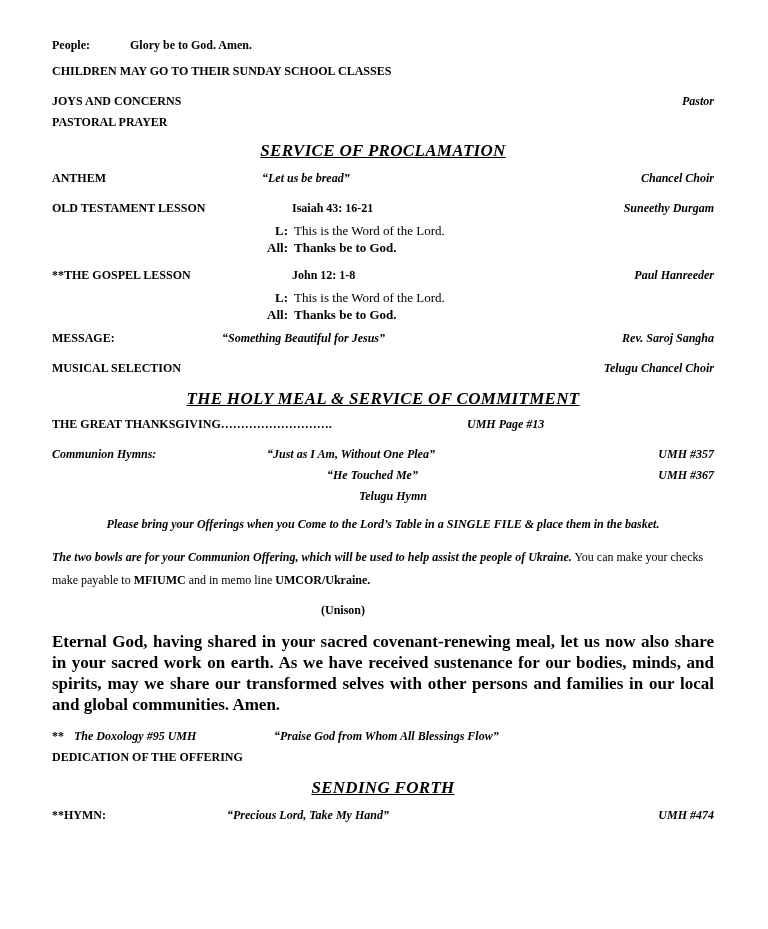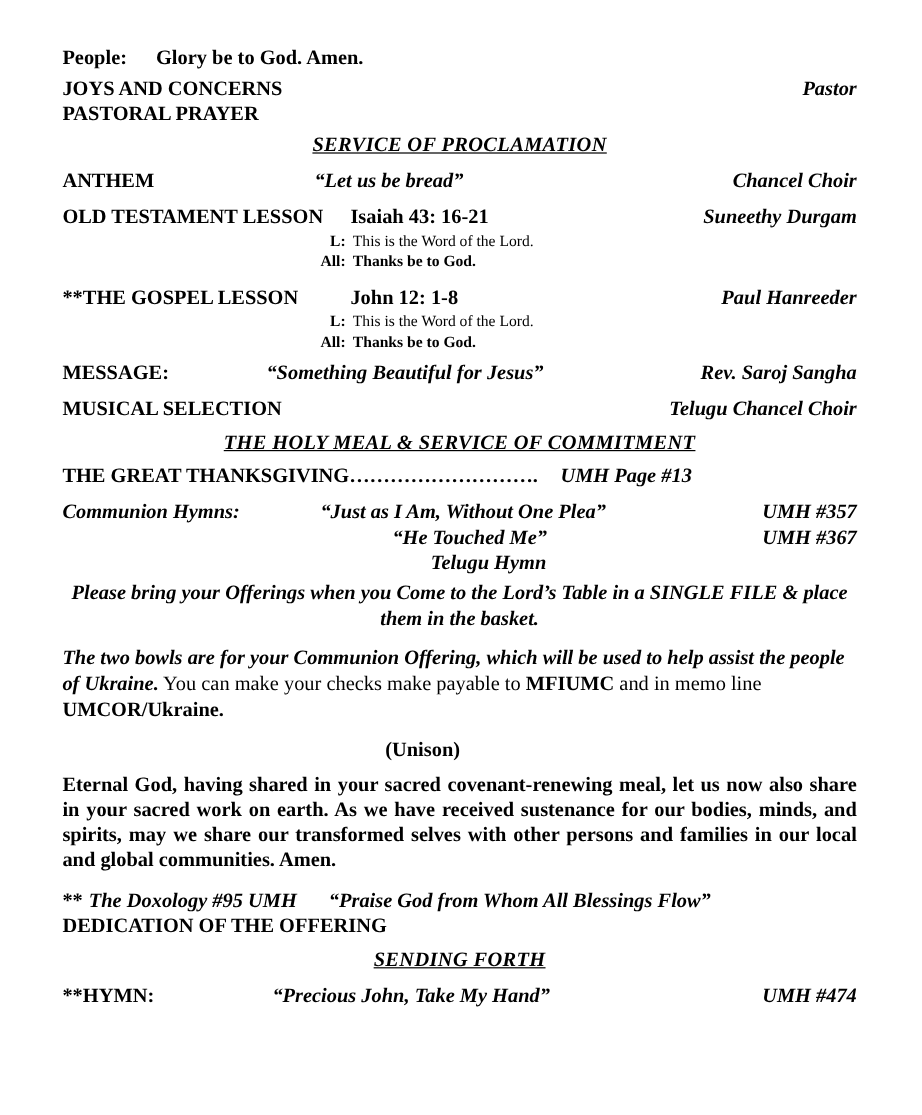--- a/index.html
+++ b/index.html
@@ -36,7 +36,7 @@
   .right { position: absolute; right: 0; text-align: right; }
   .center-abs { position: absolute; left: 0; width: 100%; text-align: center; }
 
-  .sz17 { font-size: 17px; }
+  .sz17 { font-size: 12px; }
 
   .blk {
     position: relative;

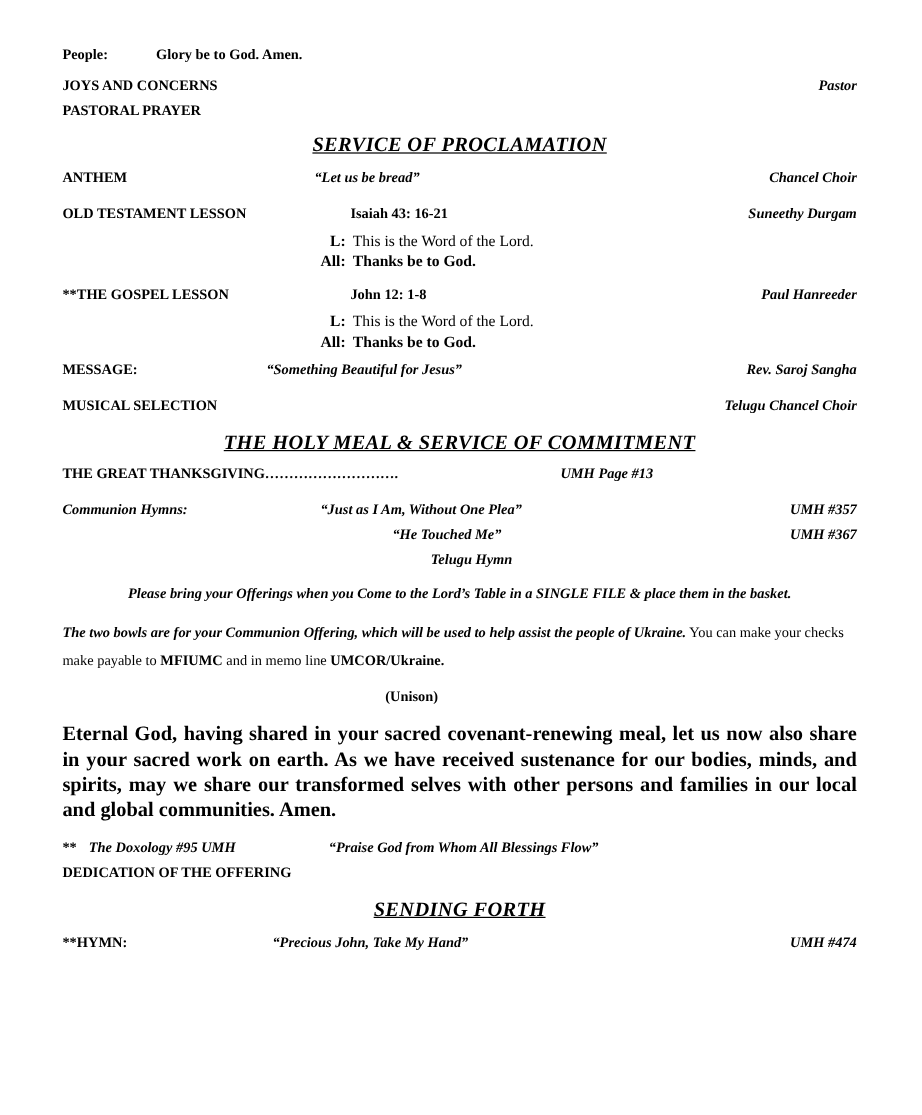--- a/index.html
+++ b/index.html
@@ -83,6 +83,9 @@
       <span class="left b sz17" style="left:78px; top:0;">Glory be to God. Amen.</span>
     </div>
 
+    <div class="blk" style="height:30px;">
+      <span class="left b sz17" style="top:0;">CHILDREN MAY GO TO THEIR SUNDAY SCHOOL CLASSES</span>
+    </div>
 
     <div class="blk" style="height:21px;">
       <span class="left b sz17" style="top:0;">JOYS AND CONCERNS</span>

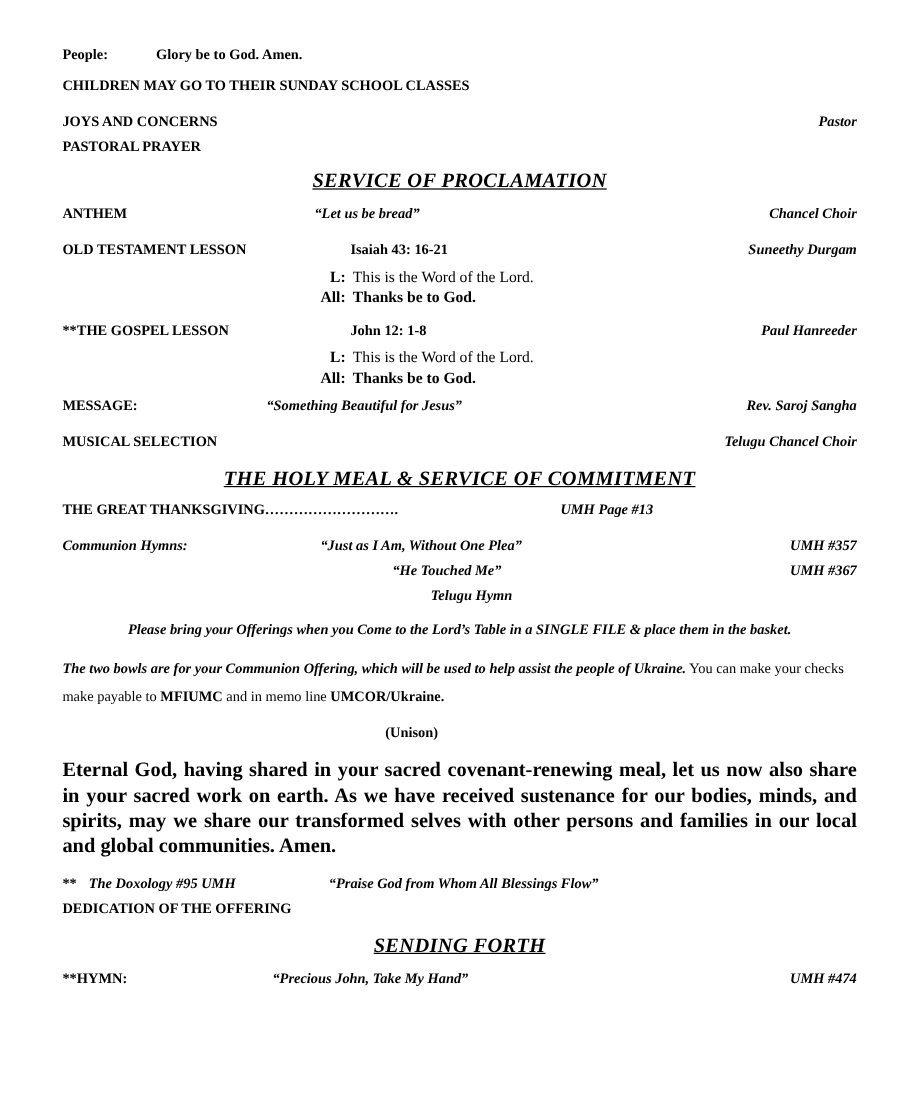--- a/index.html
+++ b/index.html
@@ -197,7 +197,7 @@
 
     <div class="blk" style="height:24px;">
       <span class="left b sz17" style="top:0;">**HYMN:</span>
-      <span class="bi sz17" style="position:absolute; left:175px; top:0;">“Precious John, Take My Hand”</span>
+      <span class="bi sz17" style="position:absolute; left:175px; top:0;">“Precious Lord, Take My Hand”</span>
       <span class="right bi sz17" style="top:0;">UMH #474</span>
     </div>
 

